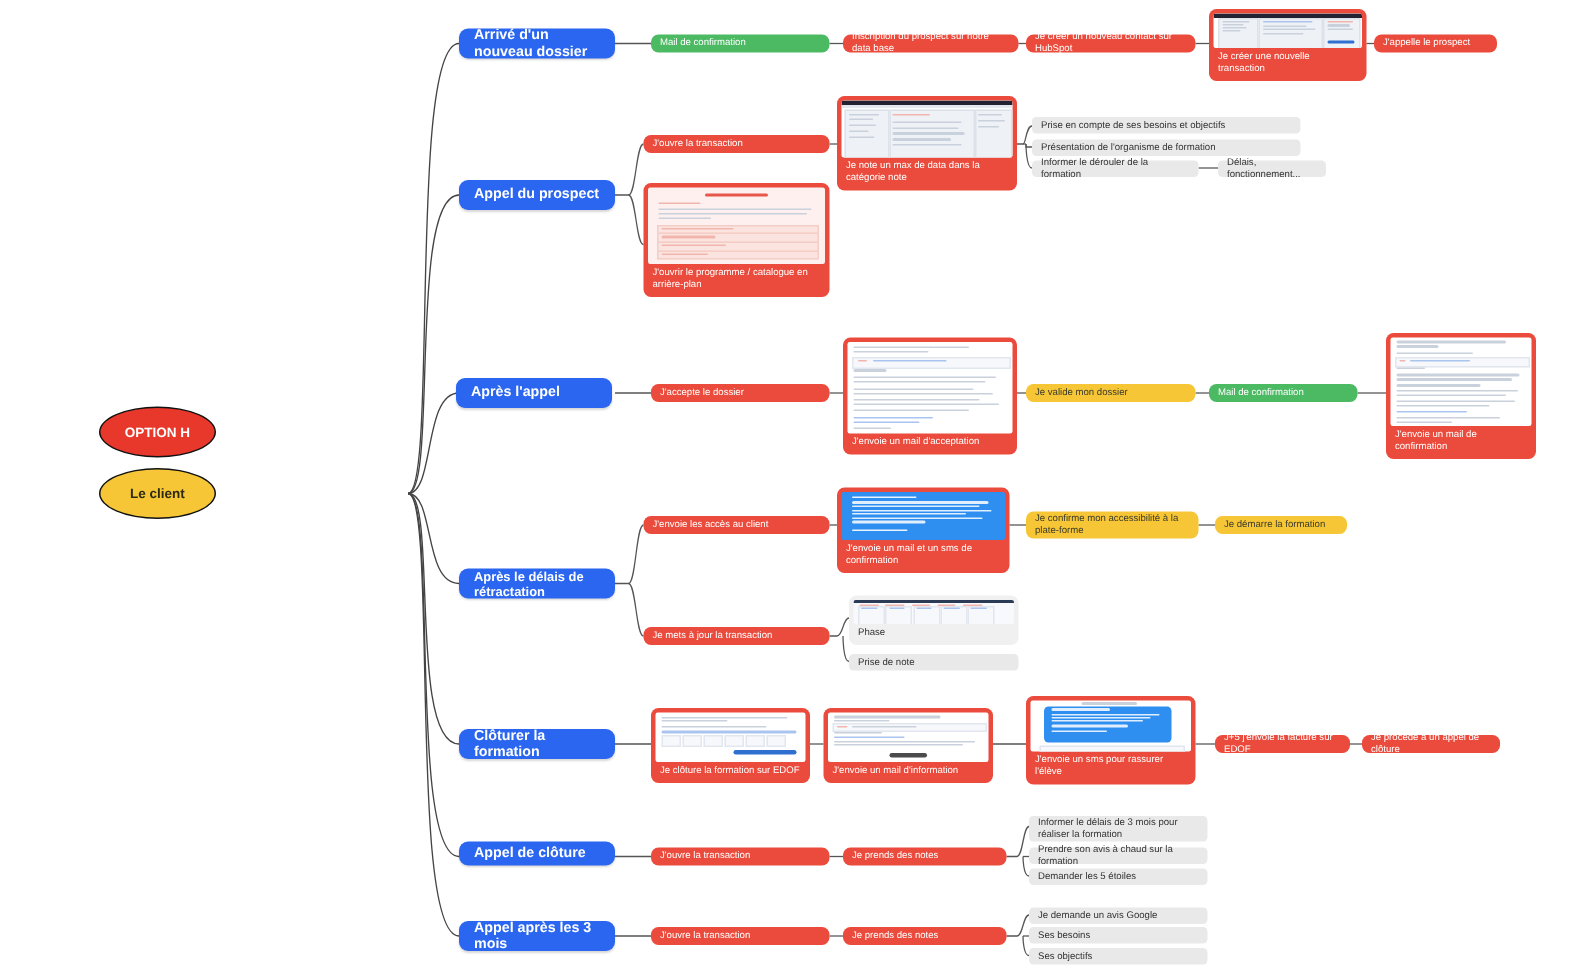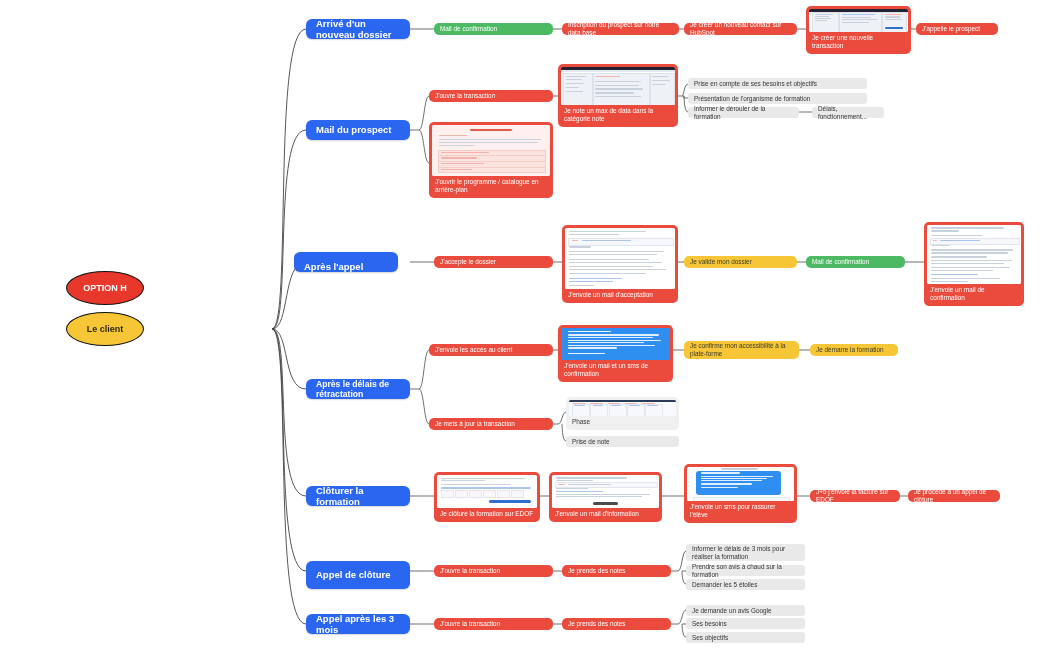--- a/index.html
+++ b/index.html
@@ -223,7 +223,7 @@
     <span>Arrivé d'un nouveau dossier</span>
   </div>
   <div class="node n-main" style="left:306px; top:120px; width:104px; height:20px;">
-    <span>Mail du prospect</span>
+    <span>Appel du prospect</span>
   </div>
   <div class="node n-main" style="left:294px; top:252px; width:104px; height:20px;align-items:flex-end;">
     <span>Après l'appel</span>

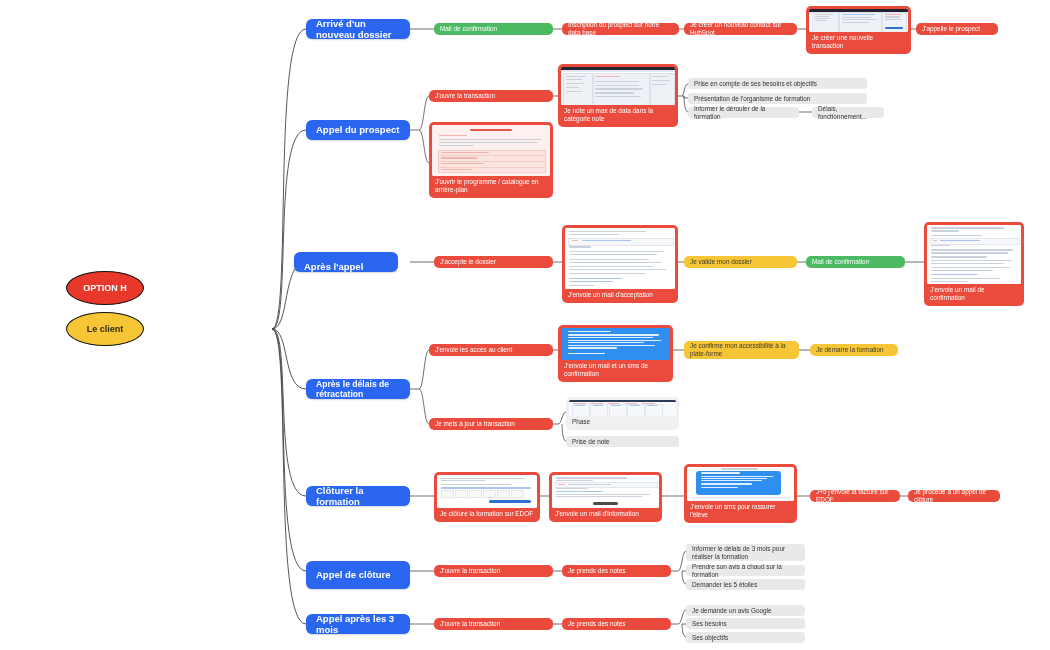--- a/index.html
+++ b/index.html
@@ -225,7 +225,7 @@
   <div class="node n-main" style="left:306px; top:120px; width:104px; height:20px;">
     <span>Appel du prospect</span>
   </div>
-  <div class="node n-main" style="left:294px; top:252px; width:104px; height:20px;align-items:flex-end;">
+  <div class="node n-main" style="left:304px; top:252px; width:104px; height:20px;">
     <span>Après l'appel</span>
   </div>
   <div class="node n-main" style="left:306px; top:379px; width:104px; height:20px; font-size:8.6px;">

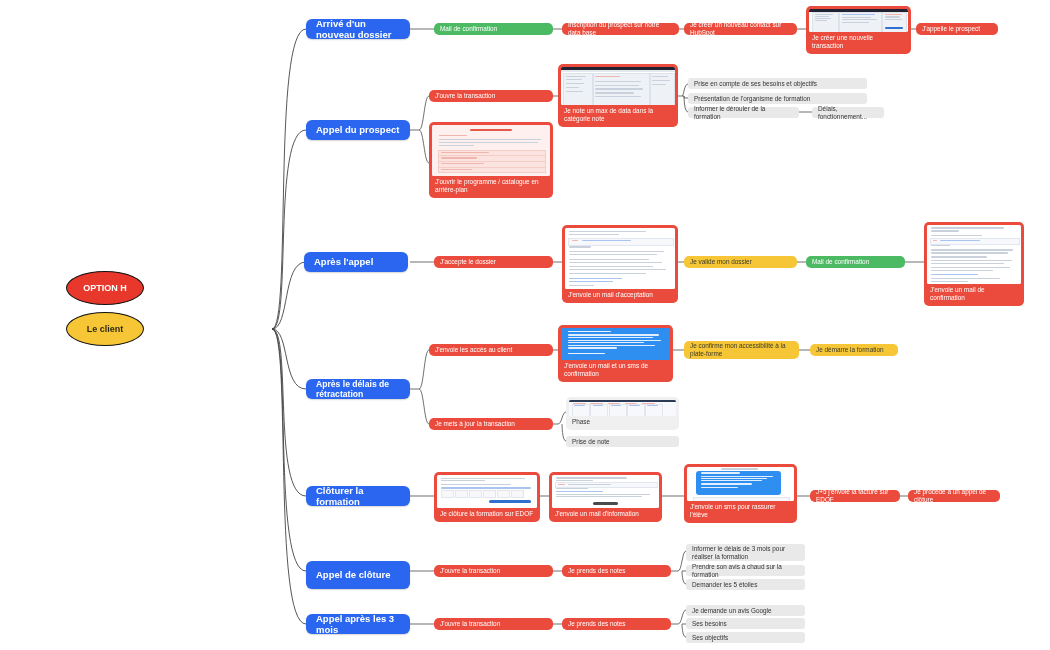--- a/index.html
+++ b/index.html
@@ -234,7 +234,7 @@
   <div class="node n-main" style="left:306px; top:486px; width:104px; height:20px;">
     <span>Clôturer la formation</span>
   </div>
-  <div class="node n-main" style="left:306px; top:561px; width:104px; height:28px;">
+  <div class="node n-main" style="left:306px; top:561px; width:104px; height:16px;">
     <span>Appel de clôture</span>
   </div>
   <div class="node n-main" style="left:306px; top:614px; width:104px; height:20px;">

